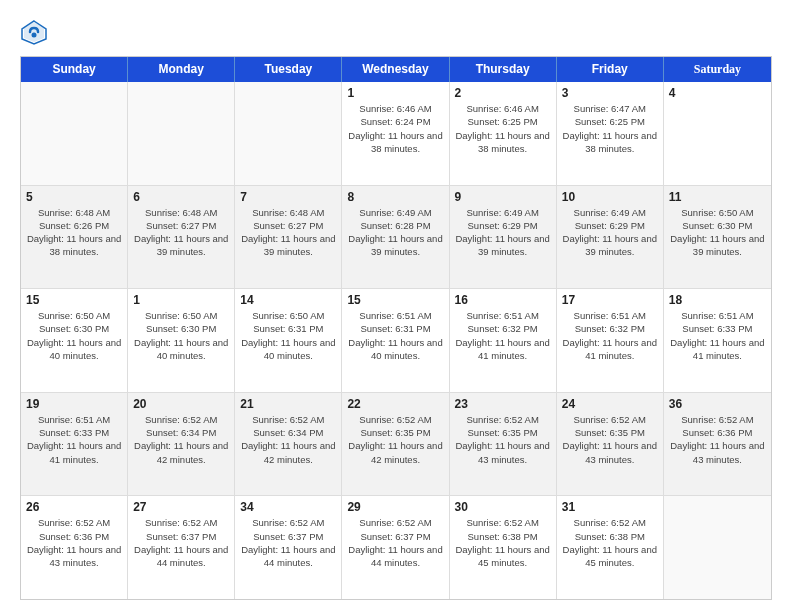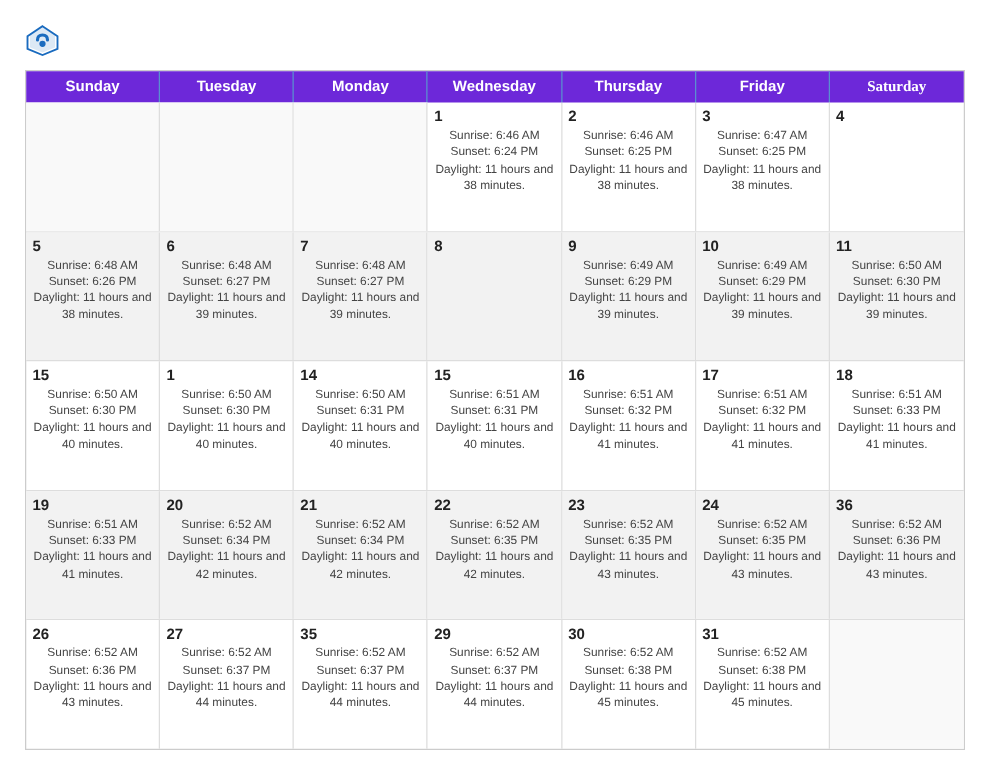--- a/index.html
+++ b/index.html
@@ -61,7 +61,7 @@
     .cal-header-row {
       display: grid;
       grid-template-columns: repeat(7, 1fr);
-      background: #6d28d9;
+      background: #1d4ed8;
     }
     .cal-header-cell {
       color: #fff;

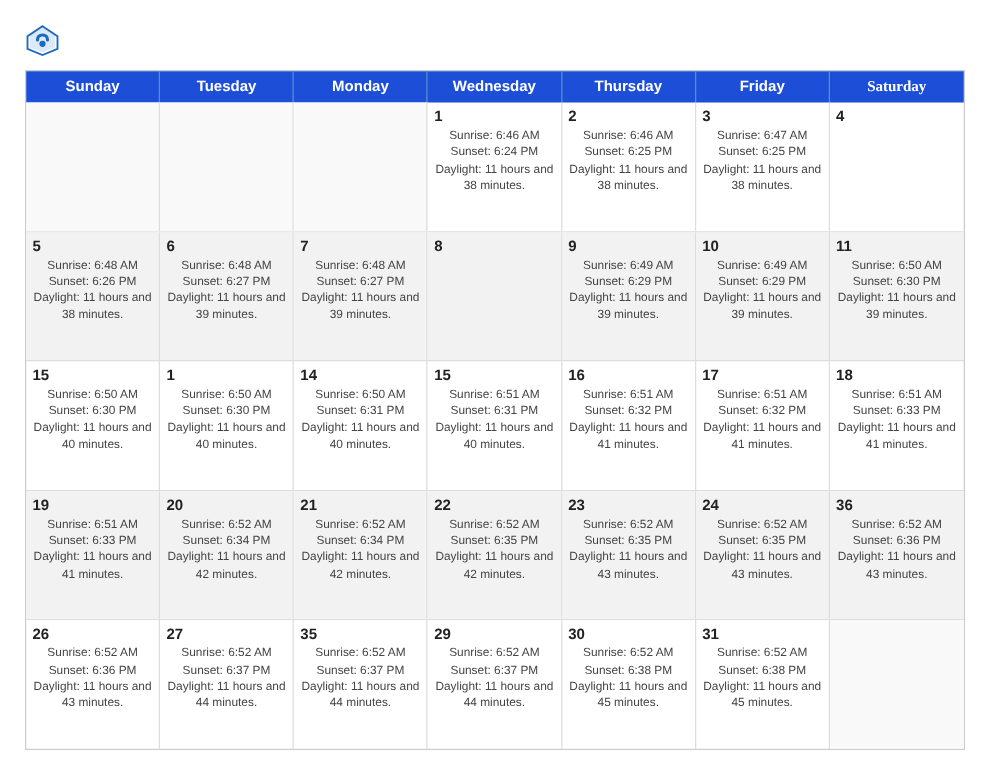--- a/index.html
+++ b/index.html
@@ -134,8 +134,8 @@
   <div class="calendar">
     <div class="cal-header-row">
     <div class="cal-header-cell">Sunday</div>
+        <div class="cal-header-cell">Monday</div>
         <div class="cal-header-cell">Tuesday</div>
-        <div class="cal-header-cell">Monday</div>
         <div class="cal-header-cell">Wednesday</div>
         <div class="cal-header-cell">Thursday</div>
         <div class="cal-header-cell">Friday</div>

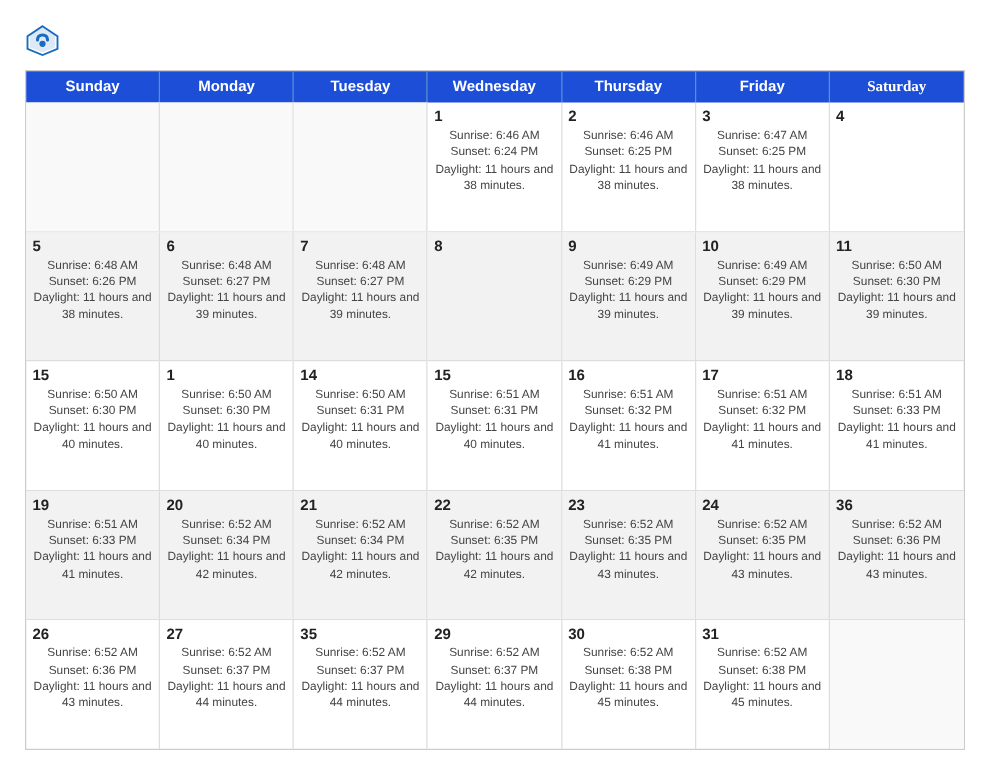--- a/index.html
+++ b/index.html
@@ -195,6 +195,10 @@
           </div>
           <div class="cal-cell">
             <div class="day-num">8</div>
+            <div class="cell-info">Sunrise: 6:49 AM
+Sunset: 6:28 PM
+Daylight: 11 hours
+and 39 minutes.</div>
           </div>
           <div class="cal-cell">
             <div class="day-num">9</div>

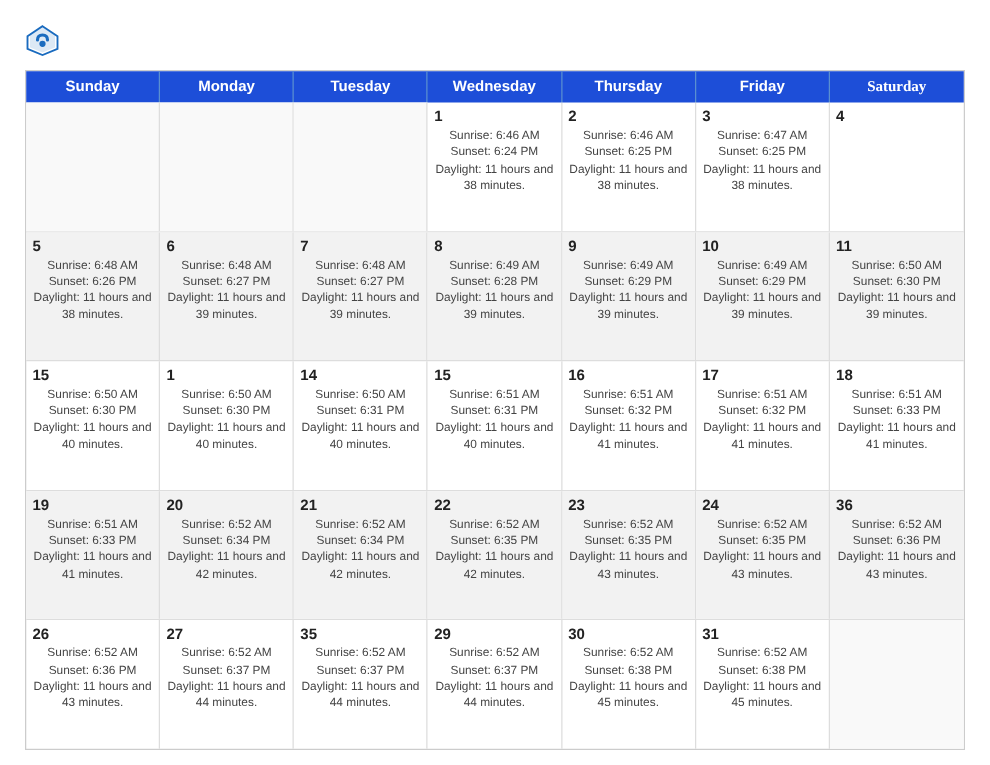--- a/index.html
+++ b/index.html
@@ -340,7 +340,7 @@
 and 44 minutes.</div>
           </div>
           <div class="cal-cell">
-            <div class="day-num">35</div>
+            <div class="day-num">34</div>
             <div class="cell-info">Sunrise: 6:52 AM
 Sunset: 6:37 PM
 Daylight: 11 hours

